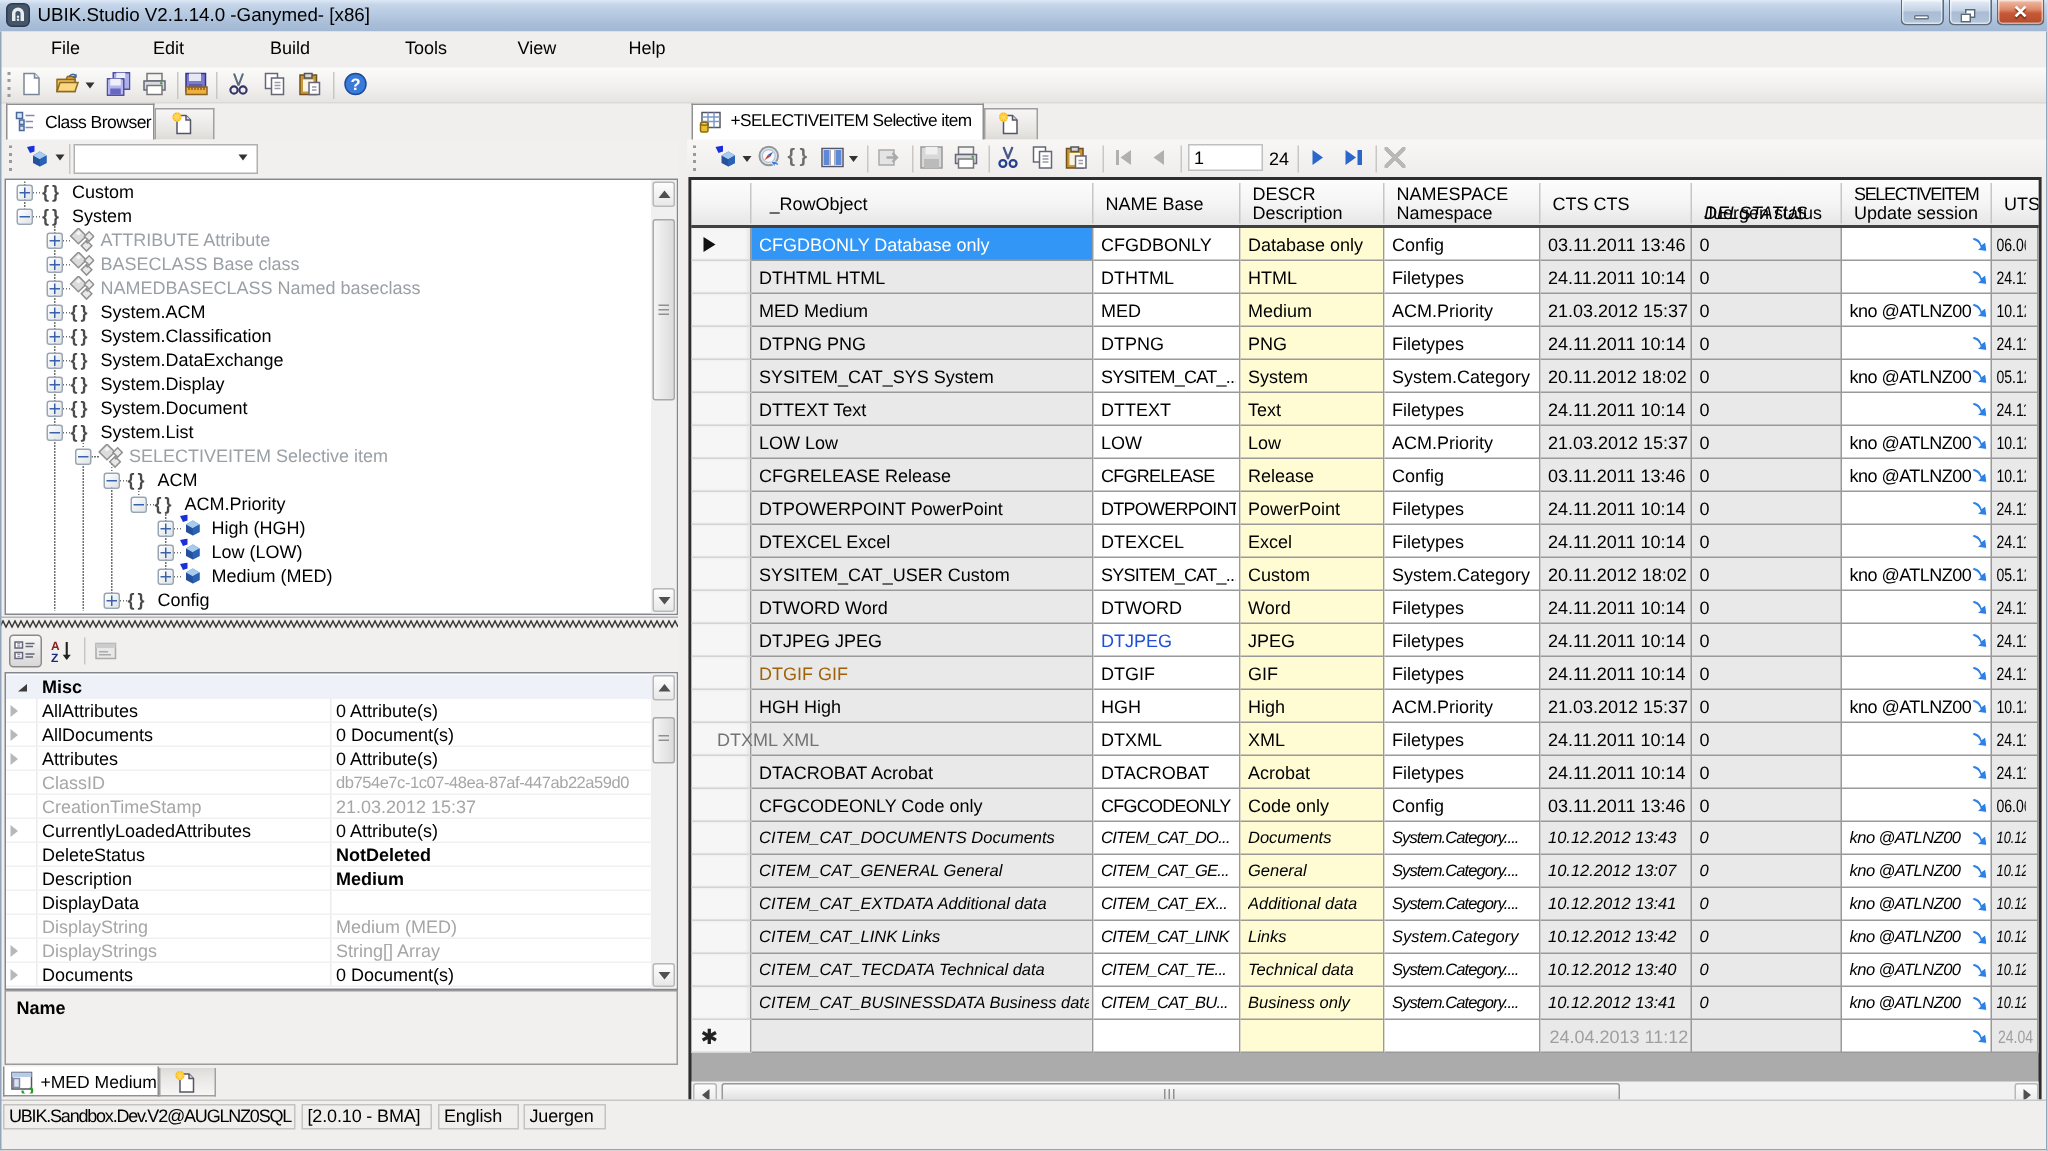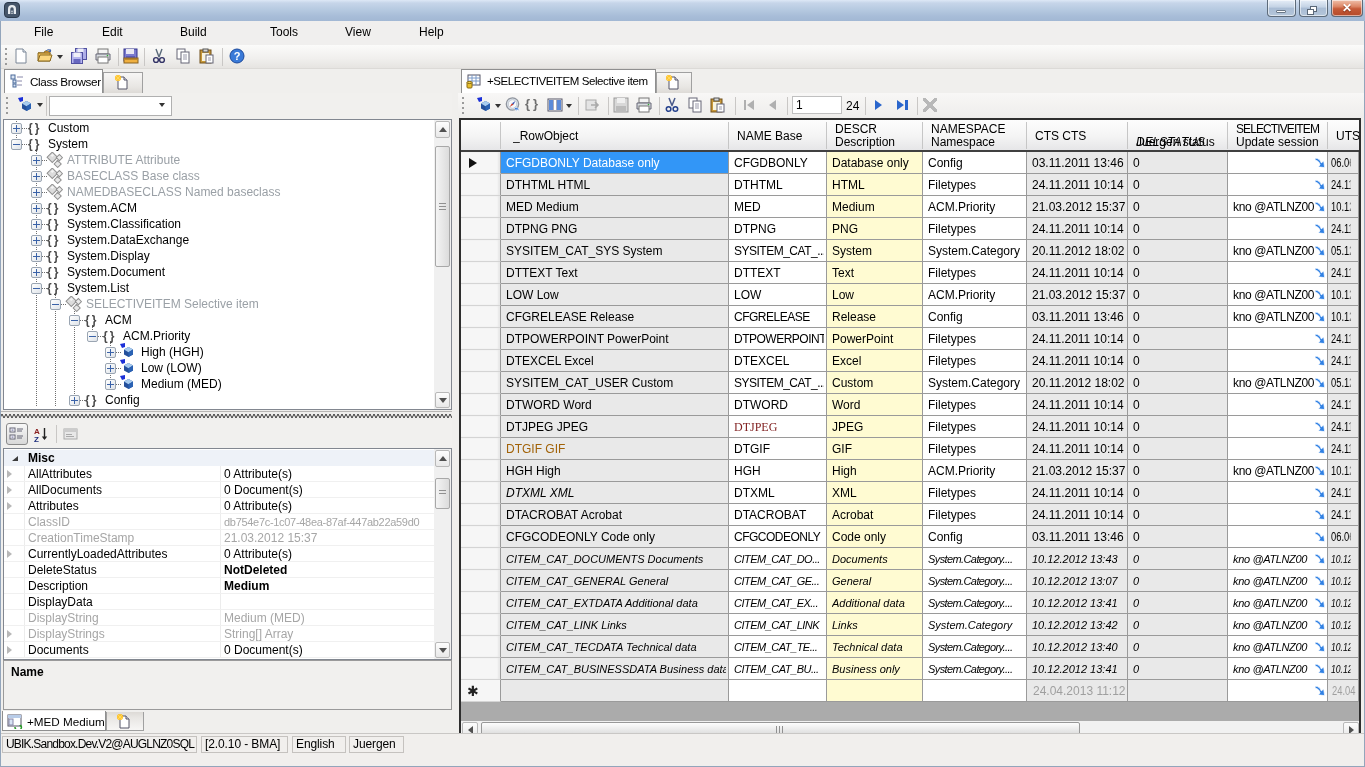--- a/index.html
+++ b/index.html
@@ -16,6 +16,7 @@
         <circle cx="8" cy="11.2" r="0.8" fill="#e8ecf0"></circle>
       </svg>
     </div>
+<div class="tl" style="position:absolute;left:25px;top:3px;width:600px;height:16px;font-size:12.5px;">UBIK.Studio V2.1.14.0 -Ganymed- [x86]</div>
 <div style="position:absolute;left:1267px;top:0px;width:29px;height:17px;border:1px solid #5d6b7a;box-shadow:inset 0 0 0 1px rgba(255,255,255,.55);border-top:none;border-radius:0 0 4px 4px;background:linear-gradient(180deg,#e6eef8 0,#c3d2e4 45%,#a9bcd4 50%,#b4c6da 100%);"></div>
 <div style="position:absolute;left:1276px;top:10px;width:10px;height:3px;background:#fdfdfd;border:1px solid #6a7888;border-radius:1px;"></div>
 <div style="position:absolute;left:1299px;top:0px;width:29px;height:17px;border:1px solid #5d6b7a;box-shadow:inset 0 0 0 1px rgba(255,255,255,.55);border-top:none;border-radius:0 0 4px 4px;background:linear-gradient(180deg,#e6eef8 0,#c3d2e4 45%,#a9bcd4 50%,#b4c6da 100%);"></div>

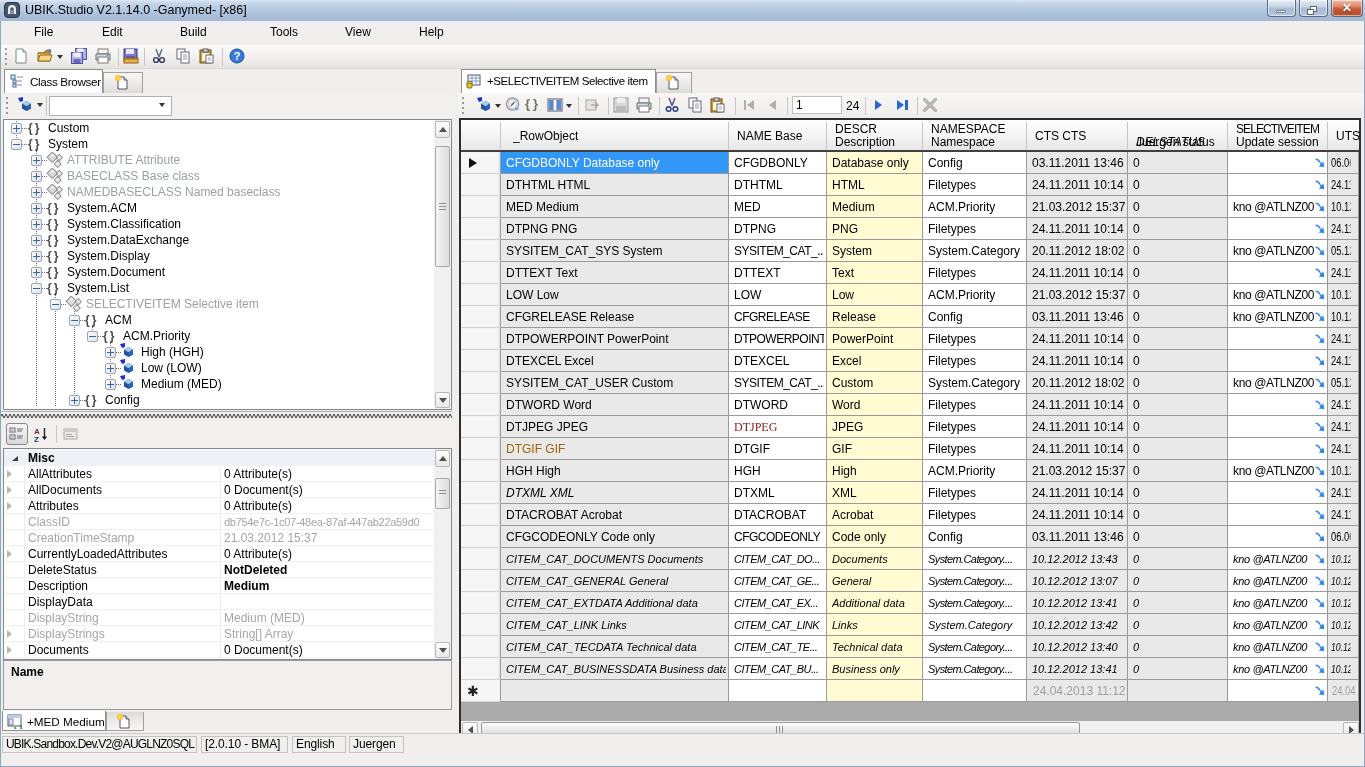--- a/index.html
+++ b/index.html
@@ -815,7 +815,7 @@
 <div style="position:absolute;left:501px;top:416px;width:228px;height:22px;background:#e9e9e9;border-right:1px solid #9a9a9a;border-bottom:1px solid #9a9a9a;overflow:hidden;"></div>
 <div class="tl" style="position:absolute;left:506px;top:420px;width:220px;height:14px;color:#000;overflow:hidden;line-height:14px;">DTJPEG JPEG</div>
 <div style="position:absolute;left:729px;top:416px;width:98px;height:22px;background:#ffffff;border-right:1px solid #9a9a9a;border-bottom:1px solid #9a9a9a;overflow:hidden;"></div>
-<div class="tl" style="position:absolute;left:734px;top:420px;width:90px;height:14px;color:#7f1d1d;overflow:hidden;line-height:14px;font-family:Liberation Serif, serif;">DTJPEG</div>
+<div class="tl" style="position:absolute;left:734px;top:420px;width:90px;height:14px;color:#1d4ed8;overflow:hidden;line-height:14px;">DTJPEG</div>
 <div style="position:absolute;left:827px;top:416px;width:96px;height:22px;background:#fffbd2;border-right:1px solid #9a9a9a;border-bottom:1px solid #9a9a9a;overflow:hidden;"></div>
 <div class="tl" style="position:absolute;left:832px;top:420px;width:88px;height:14px;color:#000;overflow:hidden;line-height:14px;">JPEG</div>
 <div style="position:absolute;left:923px;top:416px;width:104px;height:22px;background:#ffffff;border-right:1px solid #9a9a9a;border-bottom:1px solid #9a9a9a;overflow:hidden;"></div>

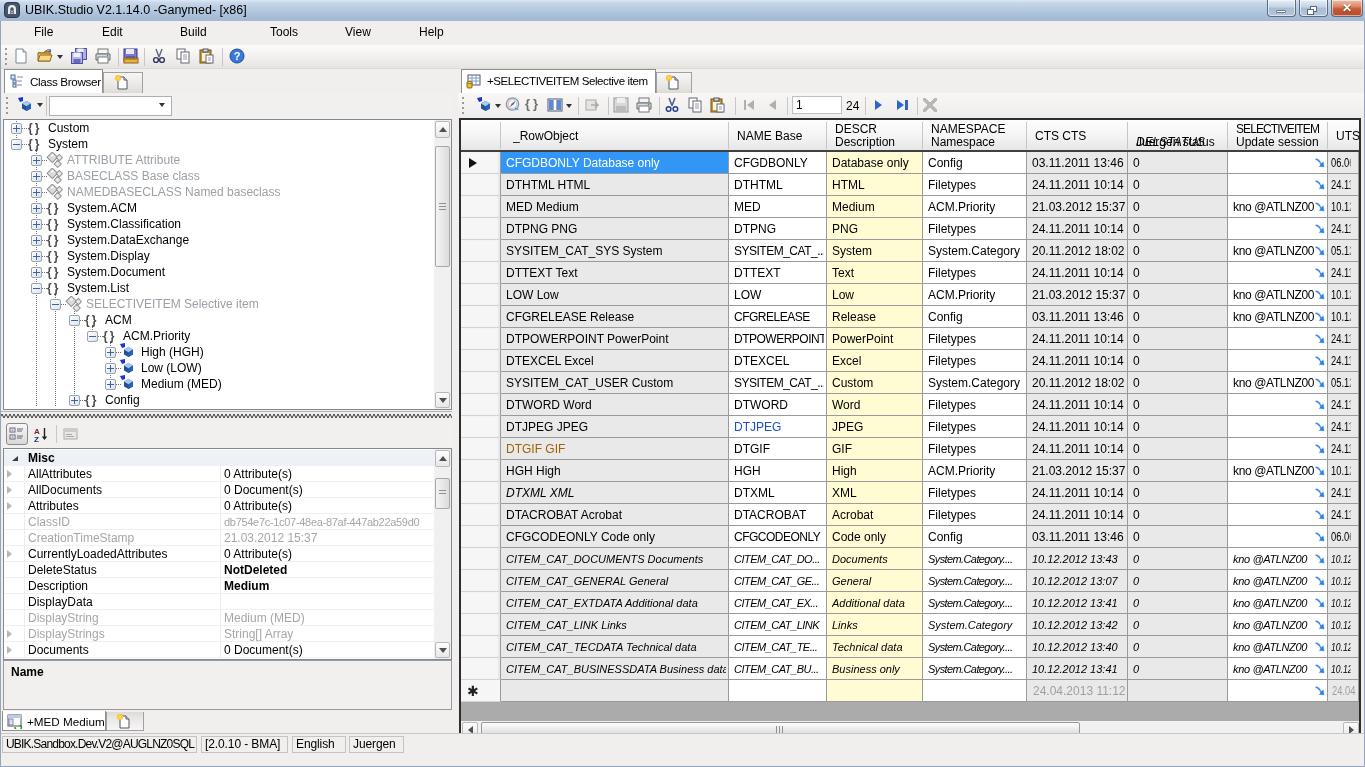--- a/index.html
+++ b/index.html
@@ -877,7 +877,7 @@
 <div class="tl" style="position:absolute;left:1331px;top:464px;width:25px;height:14px;color:#000;overflow:hidden;line-height:14px;transform:scaleX(0.78);transform-origin:0 50%;">10.12</div>
 <div style="position:absolute;left:461px;top:482px;width:40px;height:22px;background:#f6f6f6;border-right:1px solid #9a9a9a;border-bottom:1px solid #d4d4d4;box-shadow:inset -2px 0 2px rgba(0,0,0,.06);"></div>
 <div style="position:absolute;left:501px;top:482px;width:228px;height:22px;background:#e9e9e9;border-right:1px solid #9a9a9a;border-bottom:1px solid #9a9a9a;overflow:hidden;"></div>
-<div class="tl" style="position:absolute;left:506px;top:486px;width:220px;height:14px;color:#000000;overflow:hidden;line-height:14px;font-style:italic;">DTXML XML</div>
+<div class="tl" style="position:absolute;left:478px;top:486px;width:220px;height:14px;color:#737373;overflow:hidden;line-height:14px;">DTXML XML</div>
 <div style="position:absolute;left:729px;top:482px;width:98px;height:22px;background:#ffffff;border-right:1px solid #9a9a9a;border-bottom:1px solid #9a9a9a;overflow:hidden;"></div>
 <div class="tl" style="position:absolute;left:734px;top:486px;width:90px;height:14px;color:#000;overflow:hidden;line-height:14px;">DTXML</div>
 <div style="position:absolute;left:827px;top:482px;width:96px;height:22px;background:#fffbd2;border-right:1px solid #9a9a9a;border-bottom:1px solid #9a9a9a;overflow:hidden;"></div>

